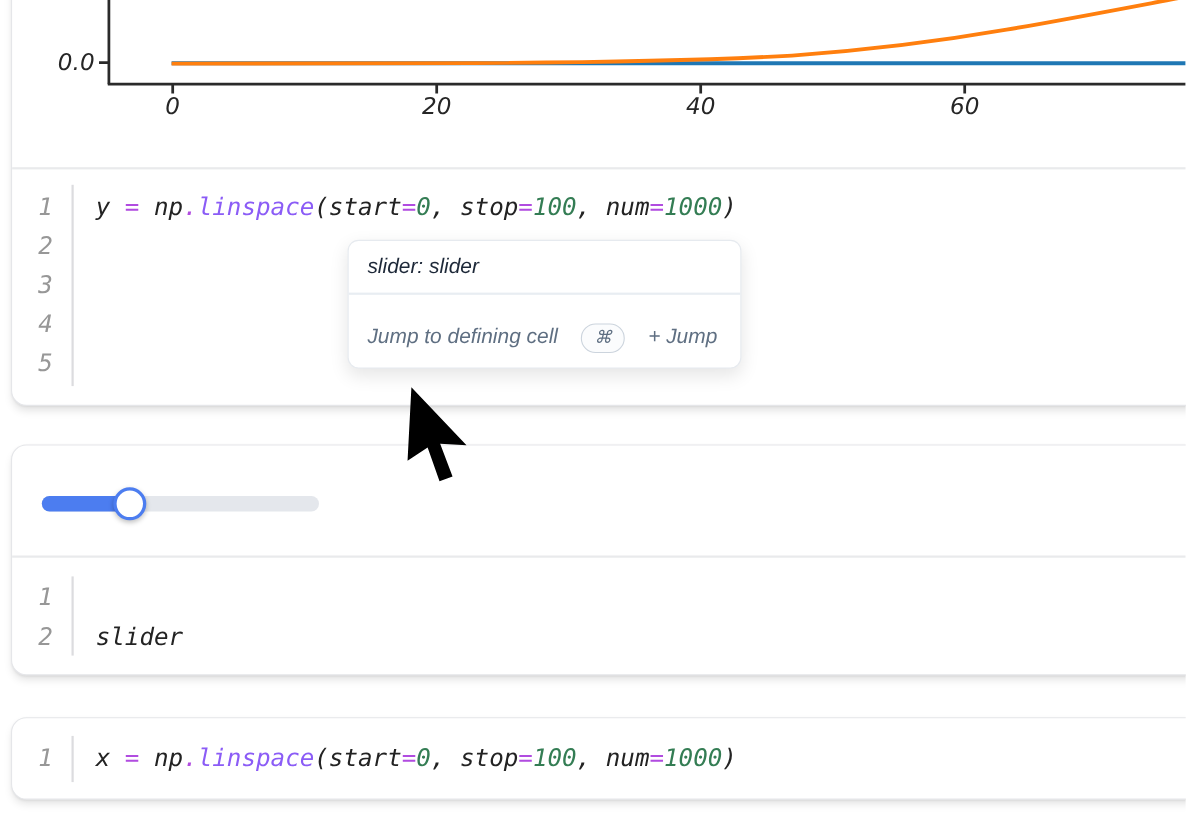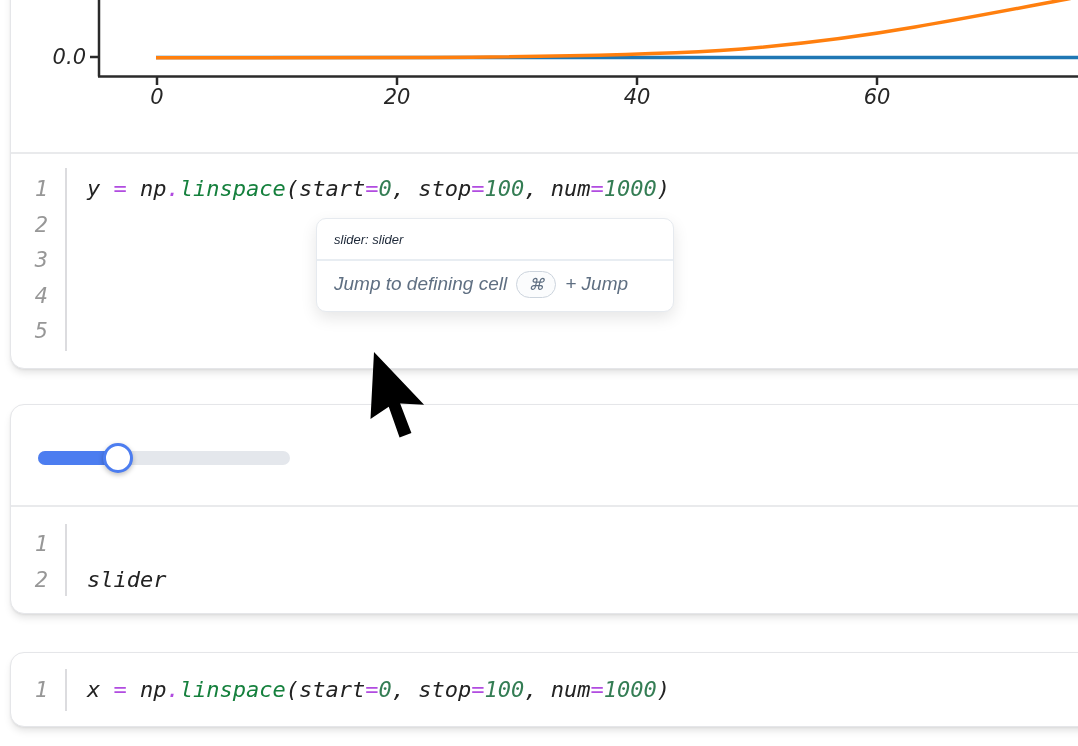--- a/index.html
+++ b/index.html
@@ -18,7 +18,7 @@
   .gutterline{position:absolute;width:1.5px;background:#dcdcdf;}
   .v{color:#232323}
   .p{color:#b14ce0}
-  .f{color:#15803d}
+  .f{color:#8b5cf6}
   .n{color:#347d54}
   .u,.u2{background-image:linear-gradient(#b9cfdf,#b9cfdf);background-repeat:no-repeat;
          background-size:100% 4px;background-position:0 calc(100% - 2px);padding-bottom:2px;}

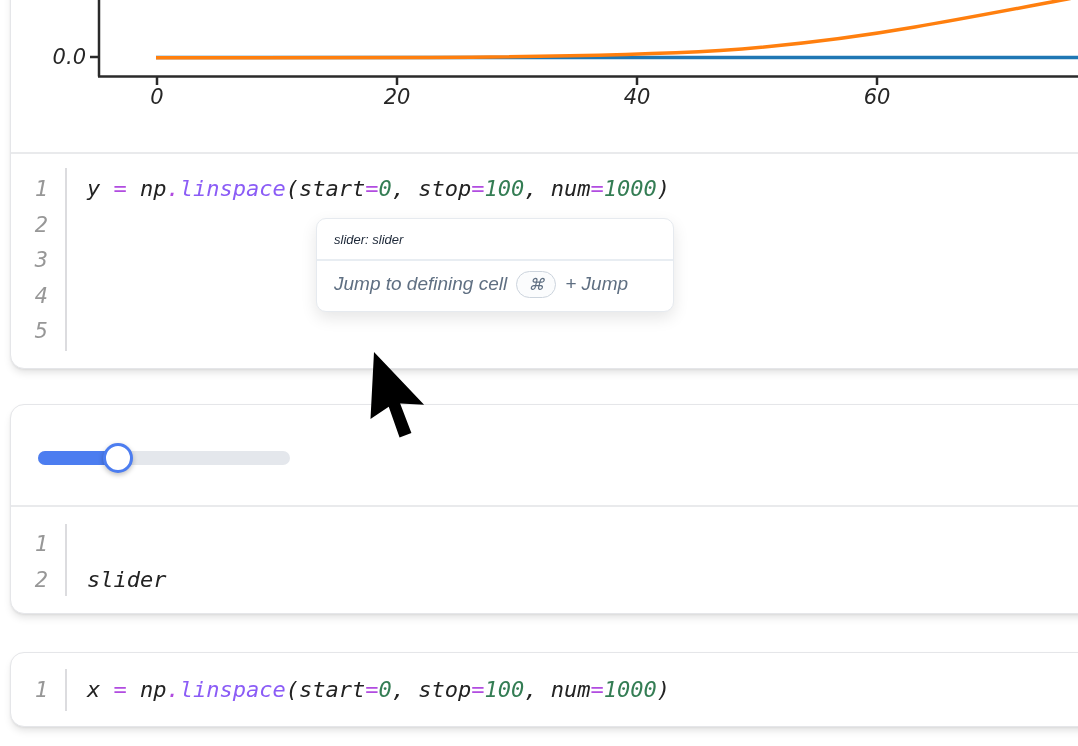--- a/index.html
+++ b/index.html
@@ -26,7 +26,7 @@
   .tooltip{position:absolute;left:316px;top:218px;width:356px;background:#fff;
            border:1.5px solid #e6eaef;border-radius:10px;z-index:5;
            box-shadow:0 6px 16px rgba(0,0,0,0.10);}
-  .tt-title{padding:13px 17px 12px;font-size:13px;color:#1d2838;}
+  .tt-title{padding:13px 17px 12px;font-size:19px;color:#1d2838;}
   .tt-divider{height:1.5px;background:#e8edf2;}
   .tt-action{display:flex;align-items:center;gap:9px;padding:10px 17px 13px;
              font-size:19px;color:#5f6f82;}

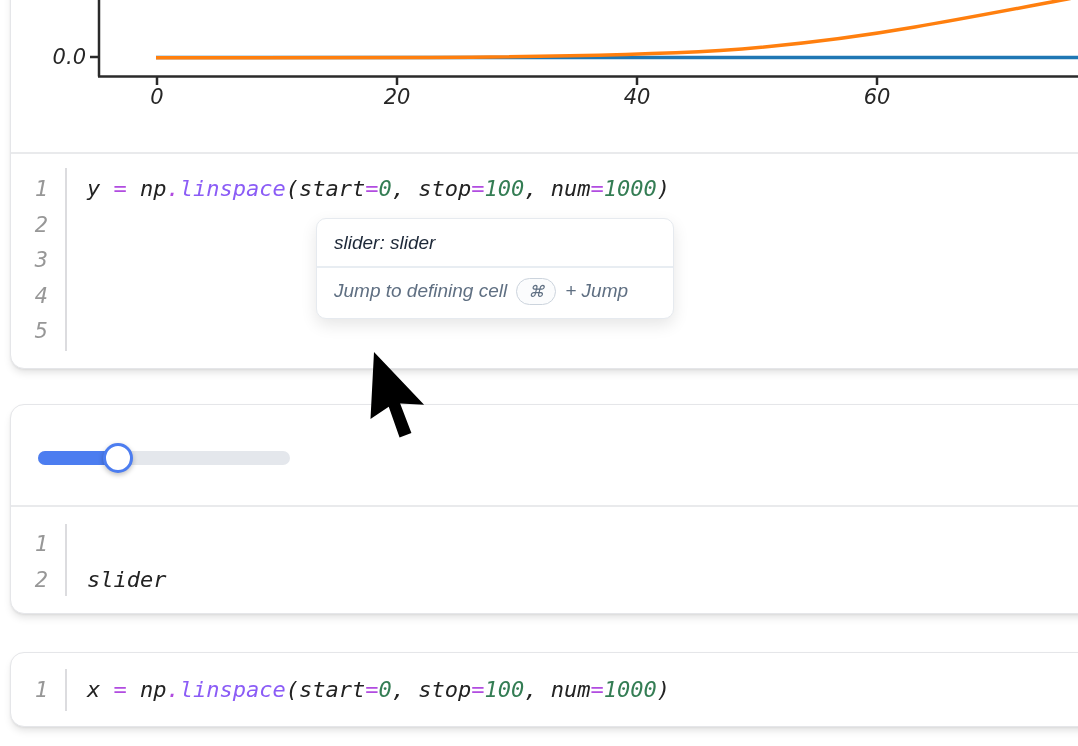--- a/index.html
+++ b/index.html
@@ -28,8 +28,8 @@
            box-shadow:0 6px 16px rgba(0,0,0,0.10);}
   .tt-title{padding:13px 17px 12px;font-size:19px;color:#1d2838;}
   .tt-divider{height:1.5px;background:#e8edf2;}
-  .tt-action{display:flex;align-items:center;gap:9px;padding:10px 17px 13px;
-             font-size:19px;color:#5f6f82;}
+  .tt-action{display:flex;align-items:center;gap:21px;padding:10px 17px 13px;
+             font-size:19px;color:#5f6f82;margin-top:16px;}
   .kbd{display:inline-block;border:1.5px solid #ccd4dd;border-radius:14px;background:#fbfcfd;
        padding:1px 11px;font-size:16px;line-height:23px;color:#5f6f82;}
   

